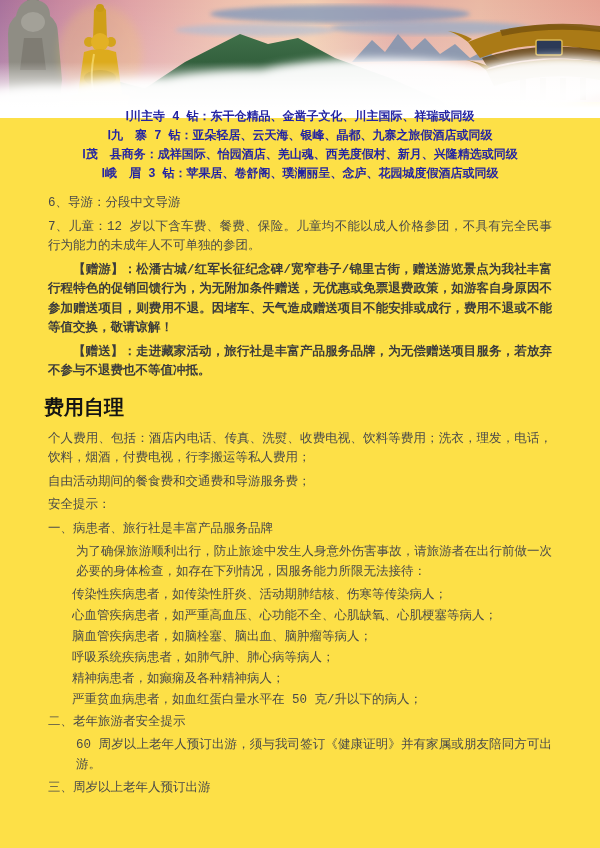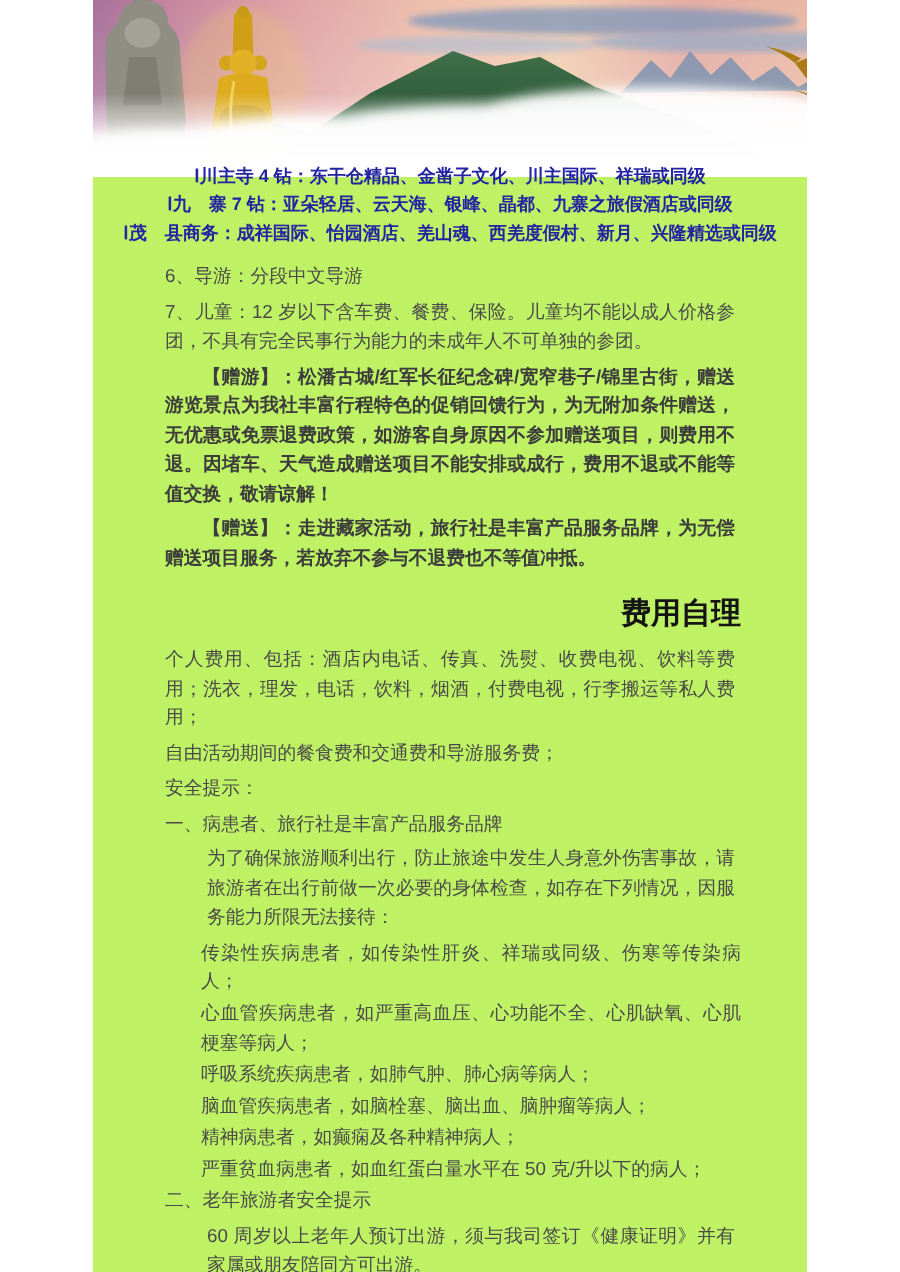--- a/index.html
+++ b/index.html
@@ -5,9 +5,9 @@
   * { margin:0; padding:0; box-sizing:border-box; }
   html,body { background:#ffffff; }
   .page {
-    position:relative; width:476px; height:848px; margin:0 auto;
-    background:#bef264; overflow:hidden;
-    font-family:Liberation Sans, sans-serif;
+    position:relative; width:600px; height:848px; margin:0 auto;
+    background:#fde047; overflow:hidden;
+    font-family:Liberation Mono, monospace;
   }
   .header { width:600px; height:118px; overflow:hidden; }
   .header svg { display:block; }

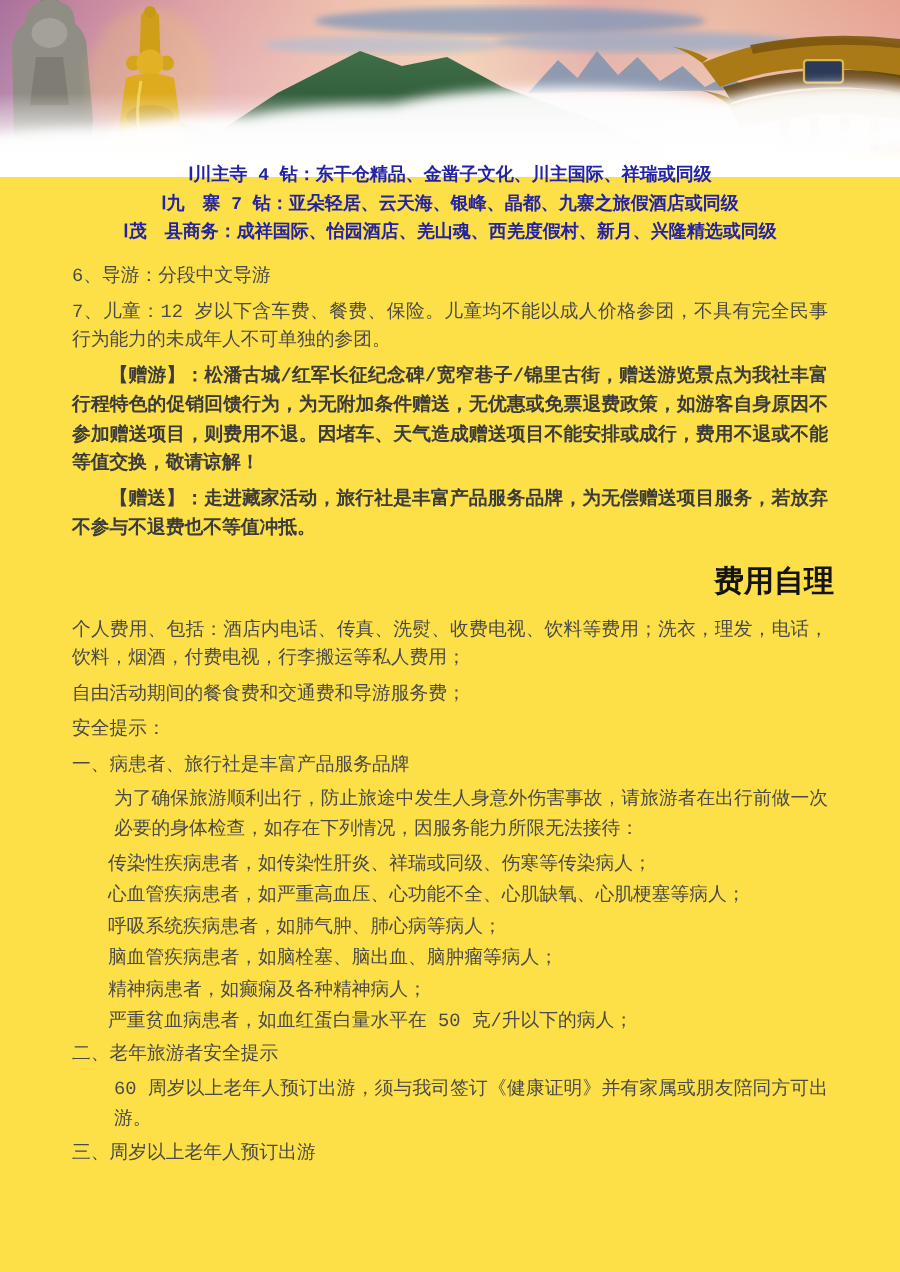--- a/index.html
+++ b/index.html
@@ -139,6 +139,7 @@
     <div>Ⅰ川主寺 4 钻：东干仓精品、金凿子文化、川主国际、祥瑞或同级</div>
     <div>Ⅰ九　寨 7 钻：亚朵轻居、云天海、银峰、晶都、九寨之旅假酒店或同级</div>
     <div>Ⅰ茂　县商务：成祥国际、怡园酒店、羌山魂、西羌度假村、新月、兴隆精选或同级</div>
+    <div>Ⅰ峨　眉 3 钻：苹果居、卷舒阁、璞澜丽呈、念庐、花园城度假酒店或同级</div>
   </div>
 
   <div class="content">

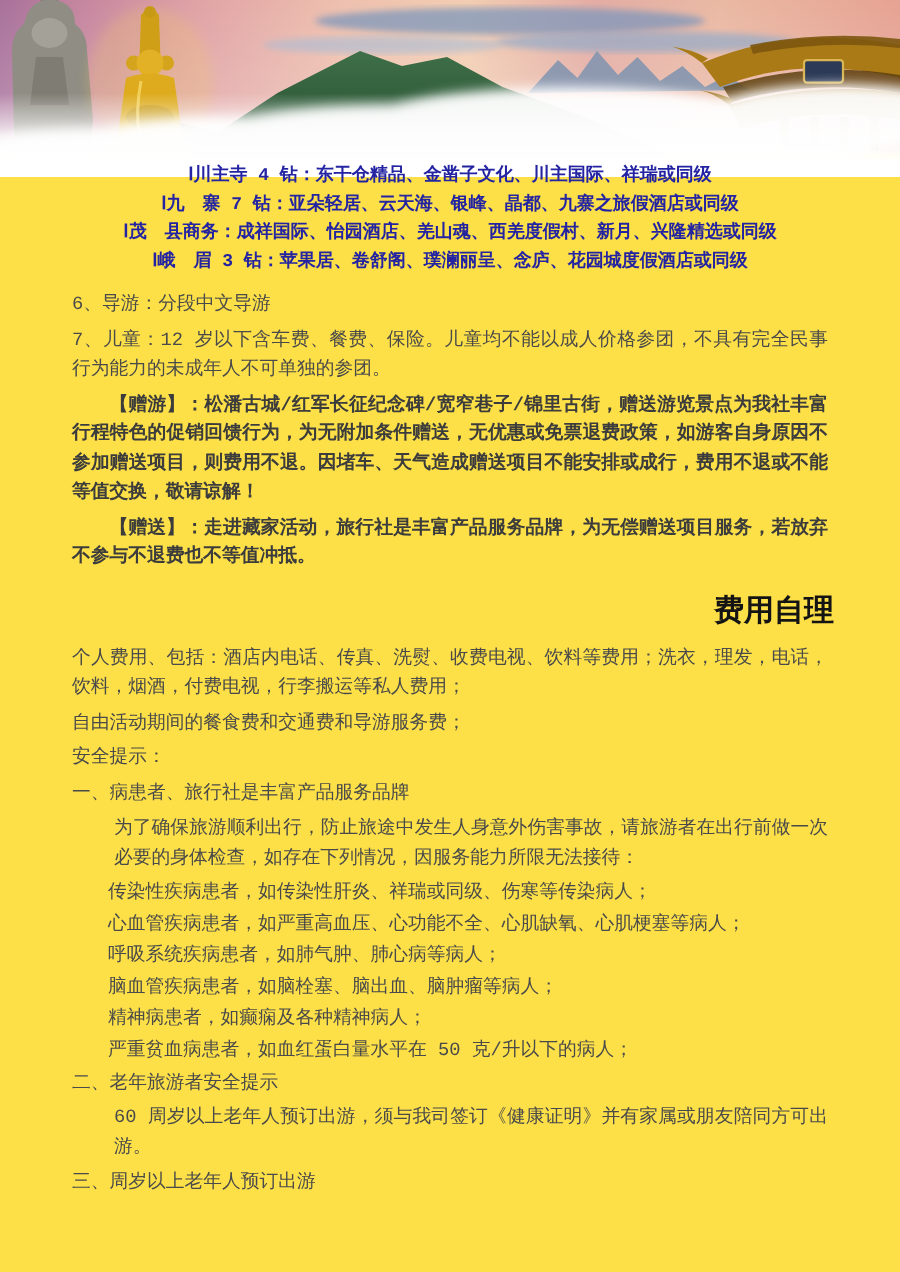--- a/index.html
+++ b/index.html
@@ -25,7 +25,7 @@
   .para { margin:4px; }
   .bold-para { font-weight:bold; color:#3c3c3c; text-indent:2em; }
   .section-heading {
-    text-align:right; text-indent:0;
+    text-align:left; text-indent:0;
     font-size:20px; font-weight:bold; color:#141414;
     margin:15px 0 9px 0; line-height:24px;
   }

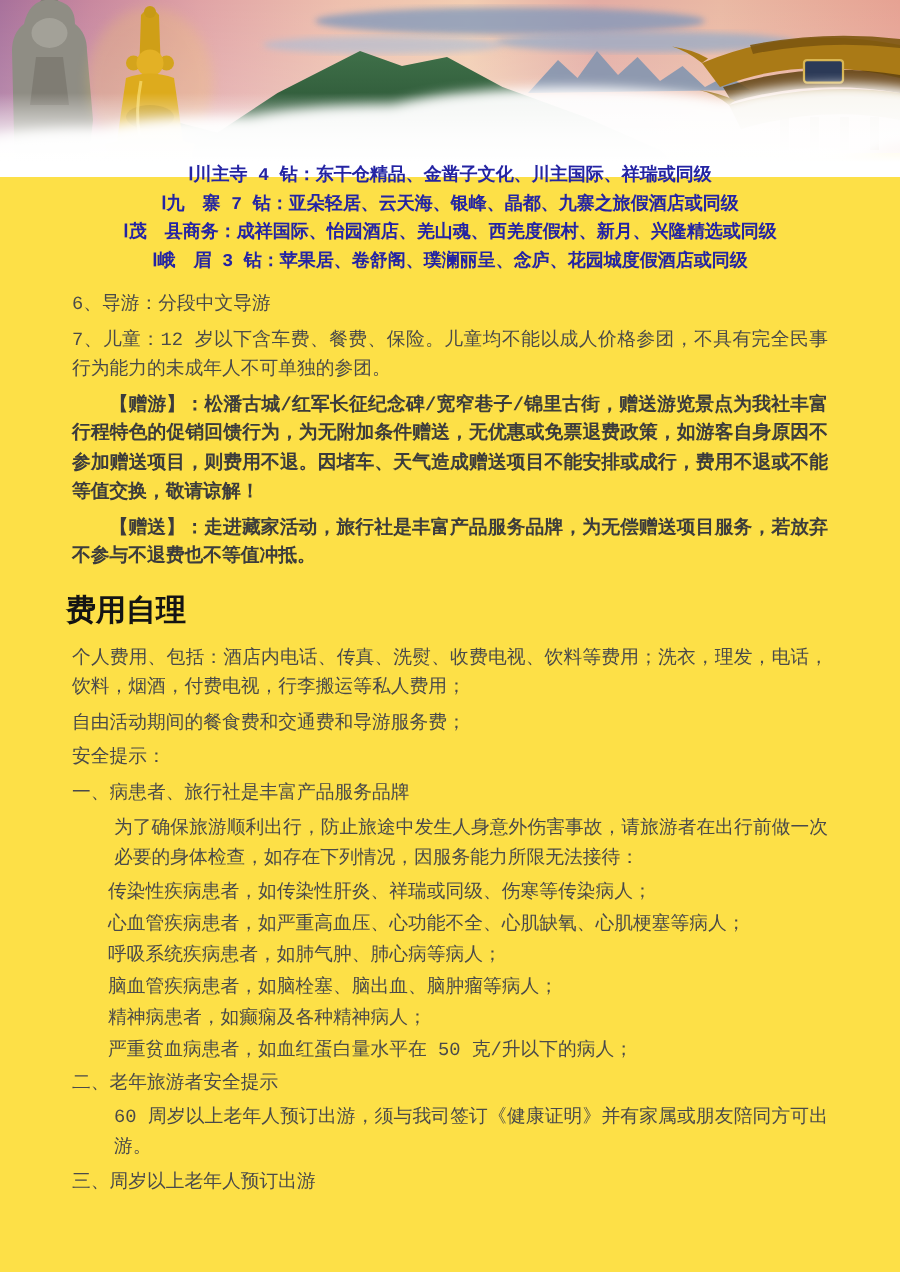--- a/index.html
+++ b/index.html
@@ -158,7 +158,7 @@
     <p class="para sec-title">一、病患者、旅行社是丰富产品服务品牌</p>
     <div class="indent-block">
       <p class="para">为了确保旅游顺利出行，防止旅途中发生人身意外伤害事故，请旅游者在出行前做一次必要的身体检查，如存在下列情况，因服务能力所限无法接待：</p>
-      <p class="para item">传染性疾病患者，如传染性肝炎、祥瑞或同级、伤寒等传染病人；</p>
+      <p class="para item">传染性疾病患者，如传染性肝炎、活动期肺结核、伤寒等传染病人；</p>
       <p class="para item">心血管疾病患者，如严重高血压、心功能不全、心肌缺氧、心肌梗塞等病人；</p>
       <p class="para item">呼吸系统疾病患者，如肺气肿、肺心病等病人；</p>
       <p class="para item">脑血管疾病患者，如脑栓塞、脑出血、脑肿瘤等病人；</p>

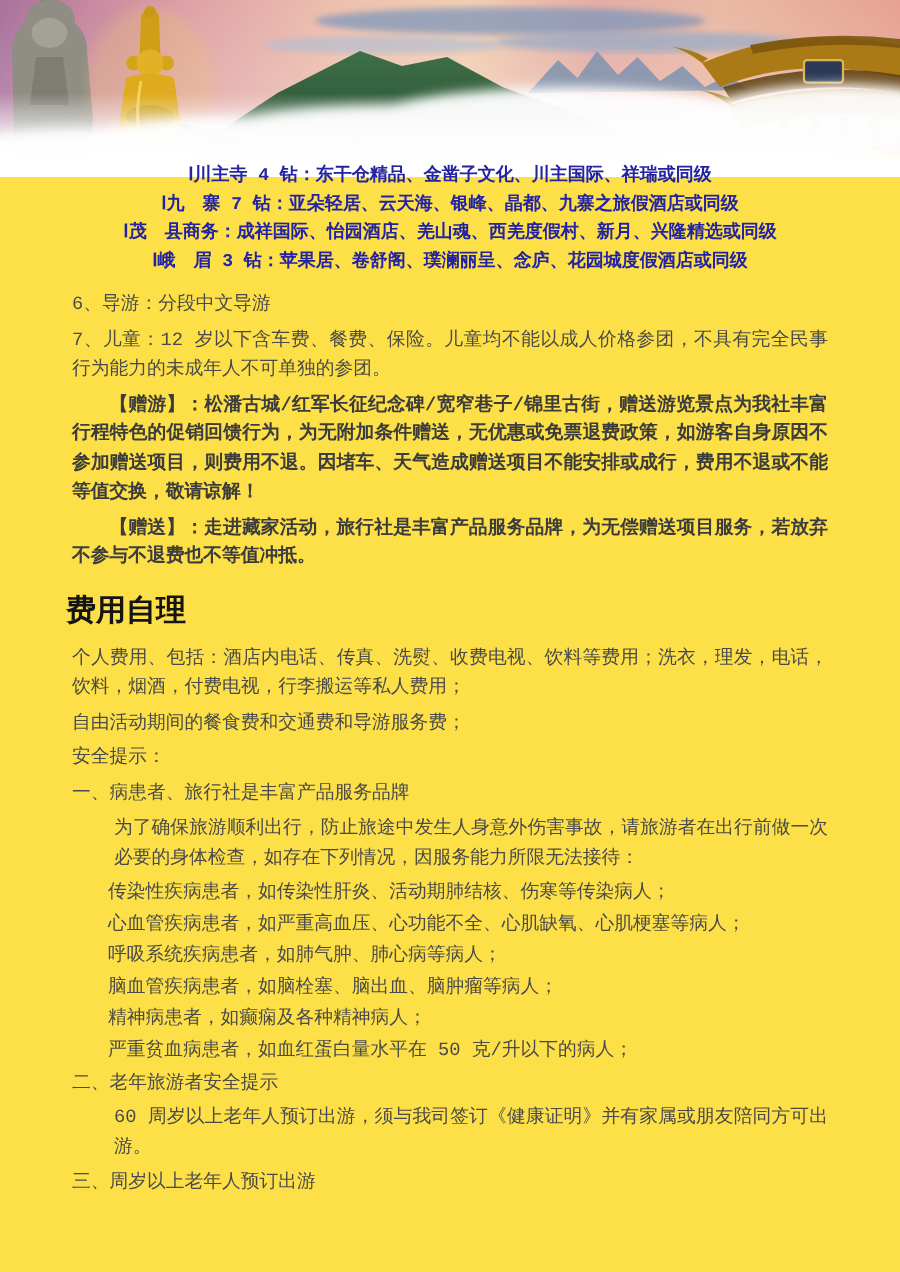--- a/index.html
+++ b/index.html
@@ -160,8 +160,8 @@
       <p class="para">为了确保旅游顺利出行，防止旅途中发生人身意外伤害事故，请旅游者在出行前做一次必要的身体检查，如存在下列情况，因服务能力所限无法接待：</p>
       <p class="para item">传染性疾病患者，如传染性肝炎、活动期肺结核、伤寒等传染病人；</p>
       <p class="para item">心血管疾病患者，如严重高血压、心功能不全、心肌缺氧、心肌梗塞等病人；</p>
+      <p class="para item">脑血管疾病患者，如脑栓塞、脑出血、脑肿瘤等病人；</p>
       <p class="para item">呼吸系统疾病患者，如肺气肿、肺心病等病人；</p>
-      <p class="para item">脑血管疾病患者，如脑栓塞、脑出血、脑肿瘤等病人；</p>
       <p class="para item">精神病患者，如癫痫及各种精神病人；</p>
       <p class="para item">严重贫血病患者，如血红蛋白量水平在 50 克/升以下的病人；</p>
     </div>

